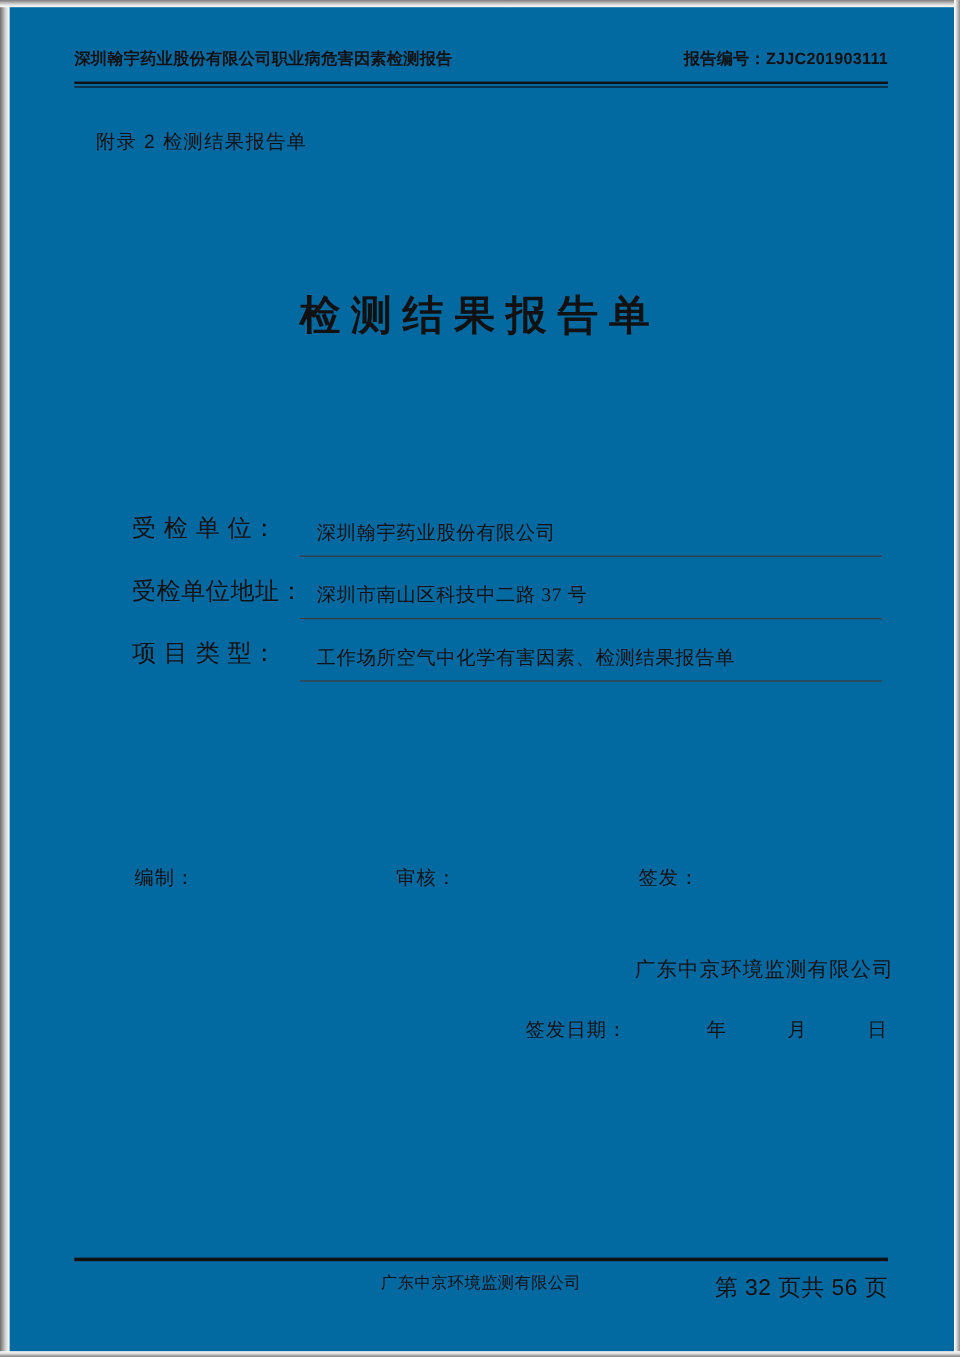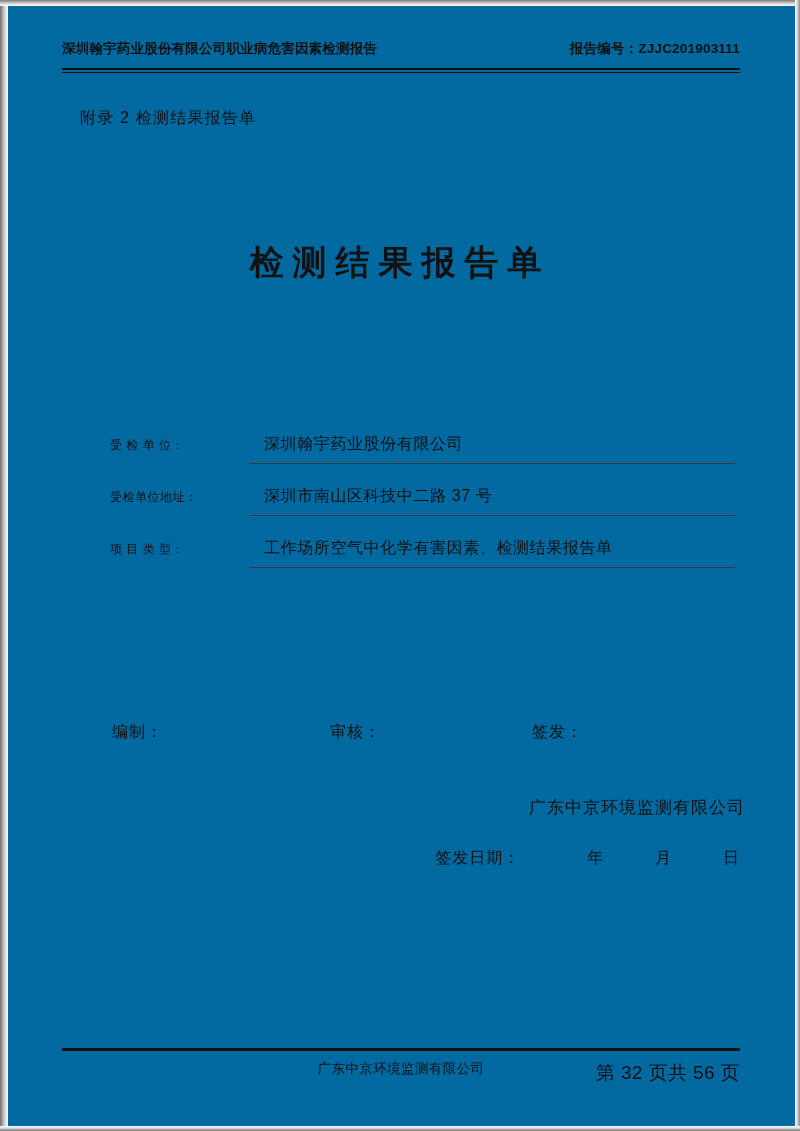--- a/index.html
+++ b/index.html
@@ -110,7 +110,7 @@
   }
   .field-label {
     width: 140px;
-    font-size: 12px;
+    font-size: 20px;
     font-family: "Liberation Sans", sans-serif;
     letter-spacing: 0.5px;
     padding-bottom: 10px;

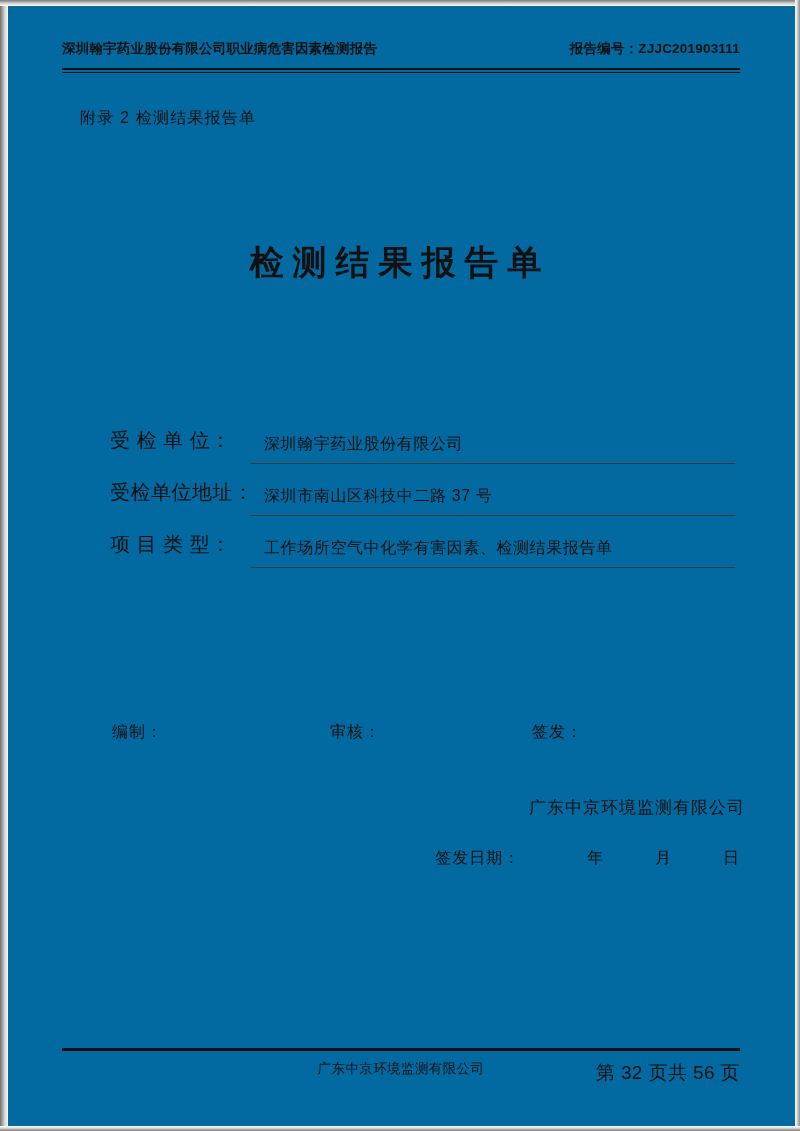--- a/index.html
+++ b/index.html
@@ -127,7 +127,7 @@
   }
   .field-value {
     font-size: 16px;
-    font-family: Liberation Sans, sans-serif;
+    font-family: Liberation Serif, serif;
     letter-spacing: 0.6px;
   }
 

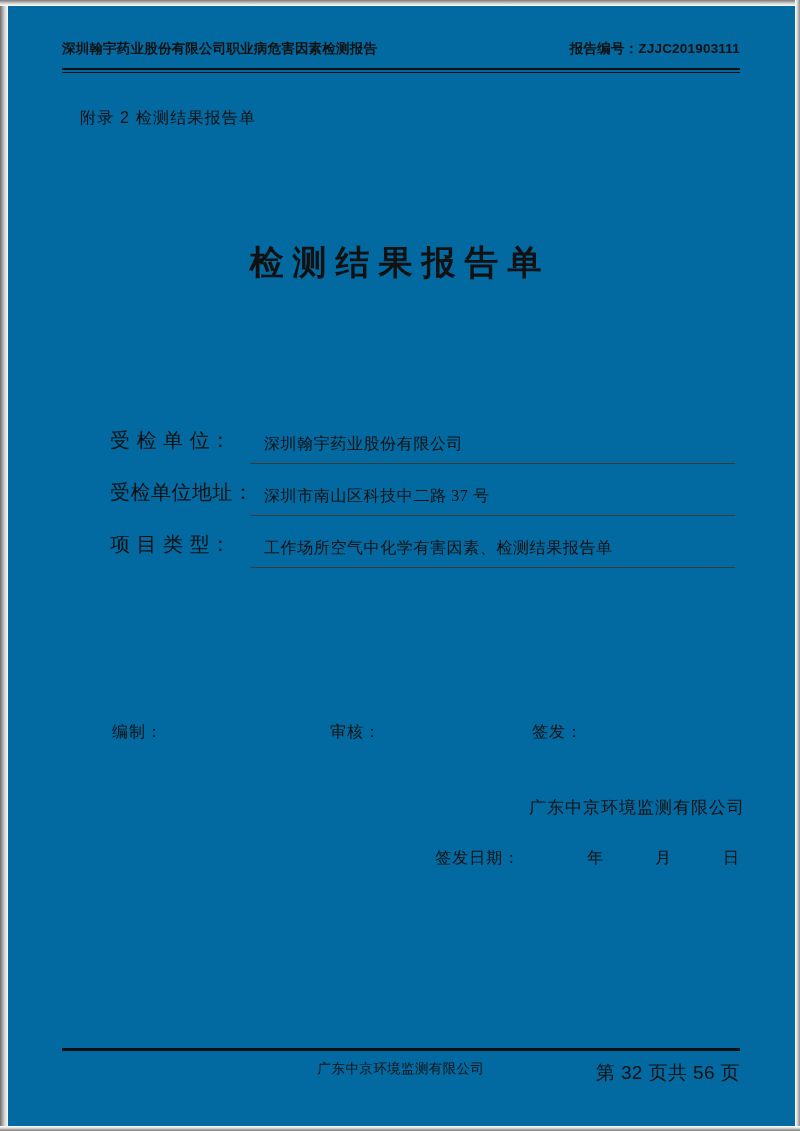--- a/index.html
+++ b/index.html
@@ -161,7 +161,7 @@
     width: 740px;
     text-align: right;
     font-size: 16px;
-    font-family: Liberation Sans, sans-serif;
+    font-family: Liberation Serif, serif;
     letter-spacing: 1px;
   }
   .issue-line .gap-y { display: inline-block; width: 56px; }

